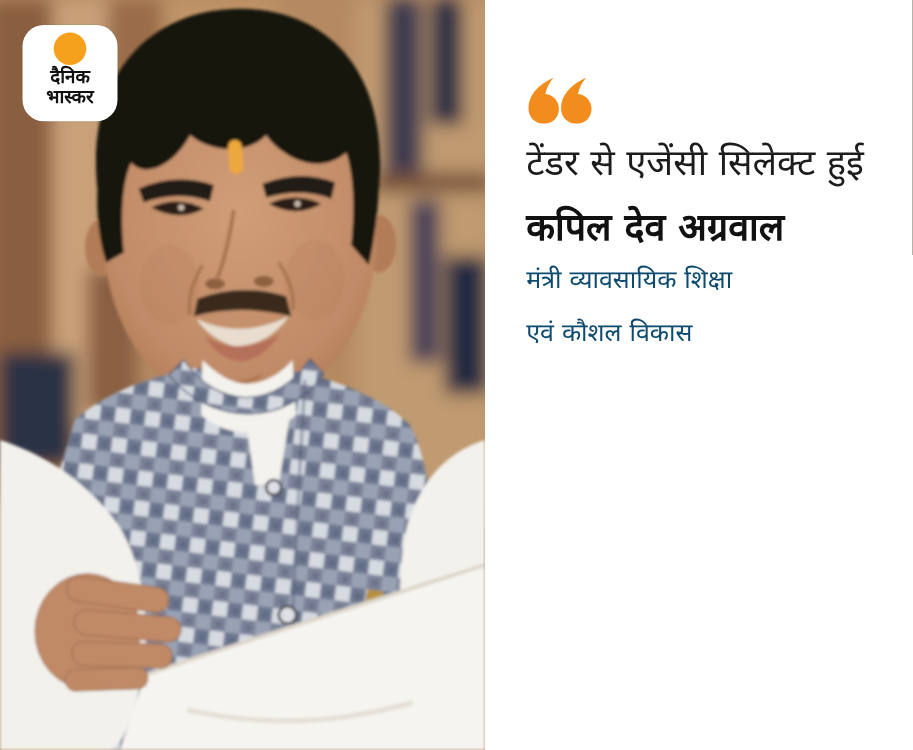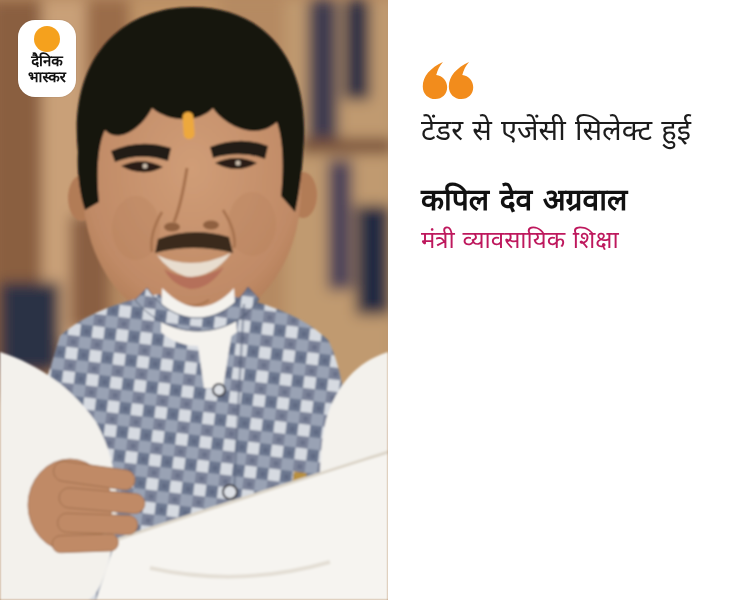--- a/index.html
+++ b/index.html
@@ -12,7 +12,7 @@
   .photo svg{display:block;width:388px;height:600px;}
   
   .logo{
-    position:absolute;left:18px;top:20px;width:58px;height:77px;background:#ffffff;
+    position:absolute;left:18px;top:20px;width:76px;height:77px;background:#ffffff;
     border-radius:17px;display:flex;flex-direction:column;align-items:center;
     box-shadow:0 0 0 1px rgba(0,0,0,0.04);
   }

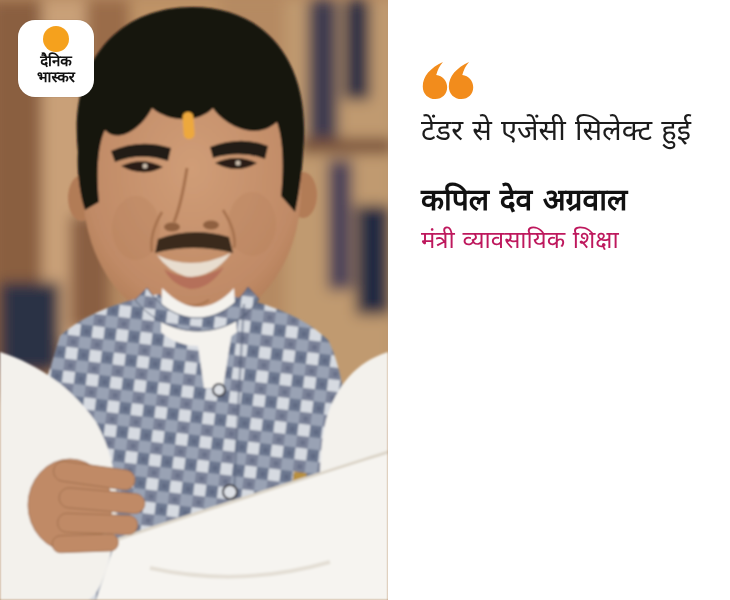--- a/index.html
+++ b/index.html
@@ -26,7 +26,7 @@
   .quote-icon{display:block;width:54px;height:37px;}
   .quote-text{margin-top:11px;font-size:29px;line-height:40px;color:#1c1c1c;}
   .quote-text div{white-space:nowrap;}
-  .speaker-name{margin-top:31px;font-size:30px;line-height:38px;font-weight:bold;color:#111;white-space:nowrap;}
+  .speaker-name{margin-top:14px;font-size:30px;line-height:38px;font-weight:bold;color:#111;white-space:nowrap;}
   .speaker-title{font-size:24px;line-height:43px;color:#be185d;}
   .speaker-title div{white-space:nowrap;}
 </style>

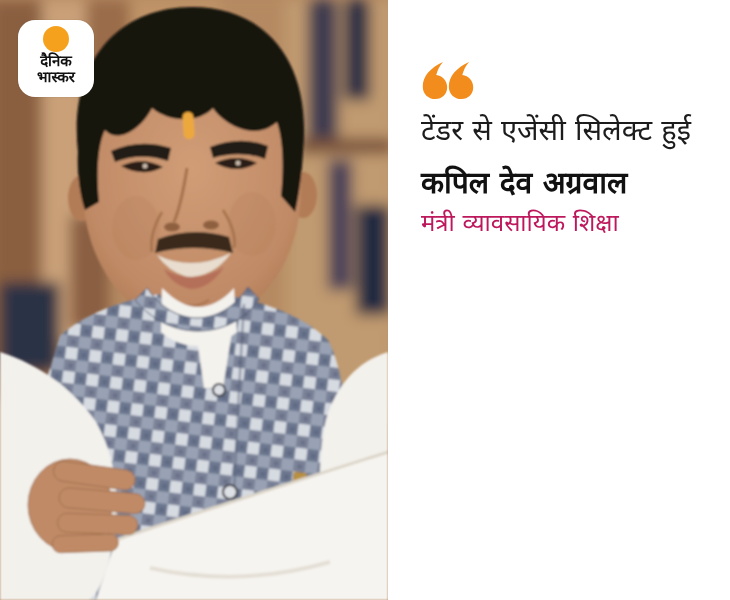--- a/index.html
+++ b/index.html
@@ -27,7 +27,7 @@
   .quote-text{margin-top:11px;font-size:29px;line-height:40px;color:#1c1c1c;}
   .quote-text div{white-space:nowrap;}
   .speaker-name{margin-top:14px;font-size:30px;line-height:38px;font-weight:bold;color:#111;white-space:nowrap;}
-  .speaker-title{font-size:24px;line-height:43px;color:#be185d;}
+  .speaker-title{font-size:20px;line-height:43px;color:#0c4a6e;}
   .speaker-title div{white-space:nowrap;}
 </style>
 </head>

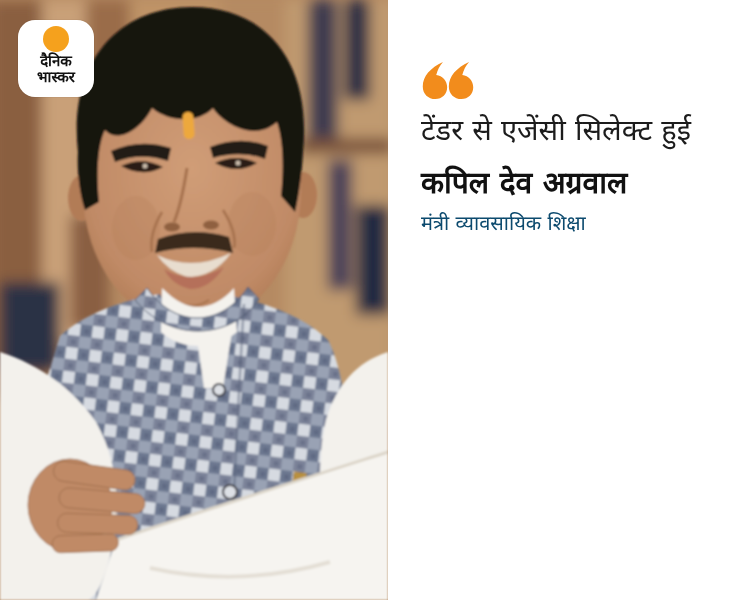--- a/index.html
+++ b/index.html
@@ -174,6 +174,7 @@
     <div class="speaker-name">कपिल देव अग्रवाल</div>
     <div class="speaker-title">
       <div>मंत्री व्यावसायिक शिक्षा</div>
+      <div>एवं कौशल विकास</div>
     </div>
   </div>
 

